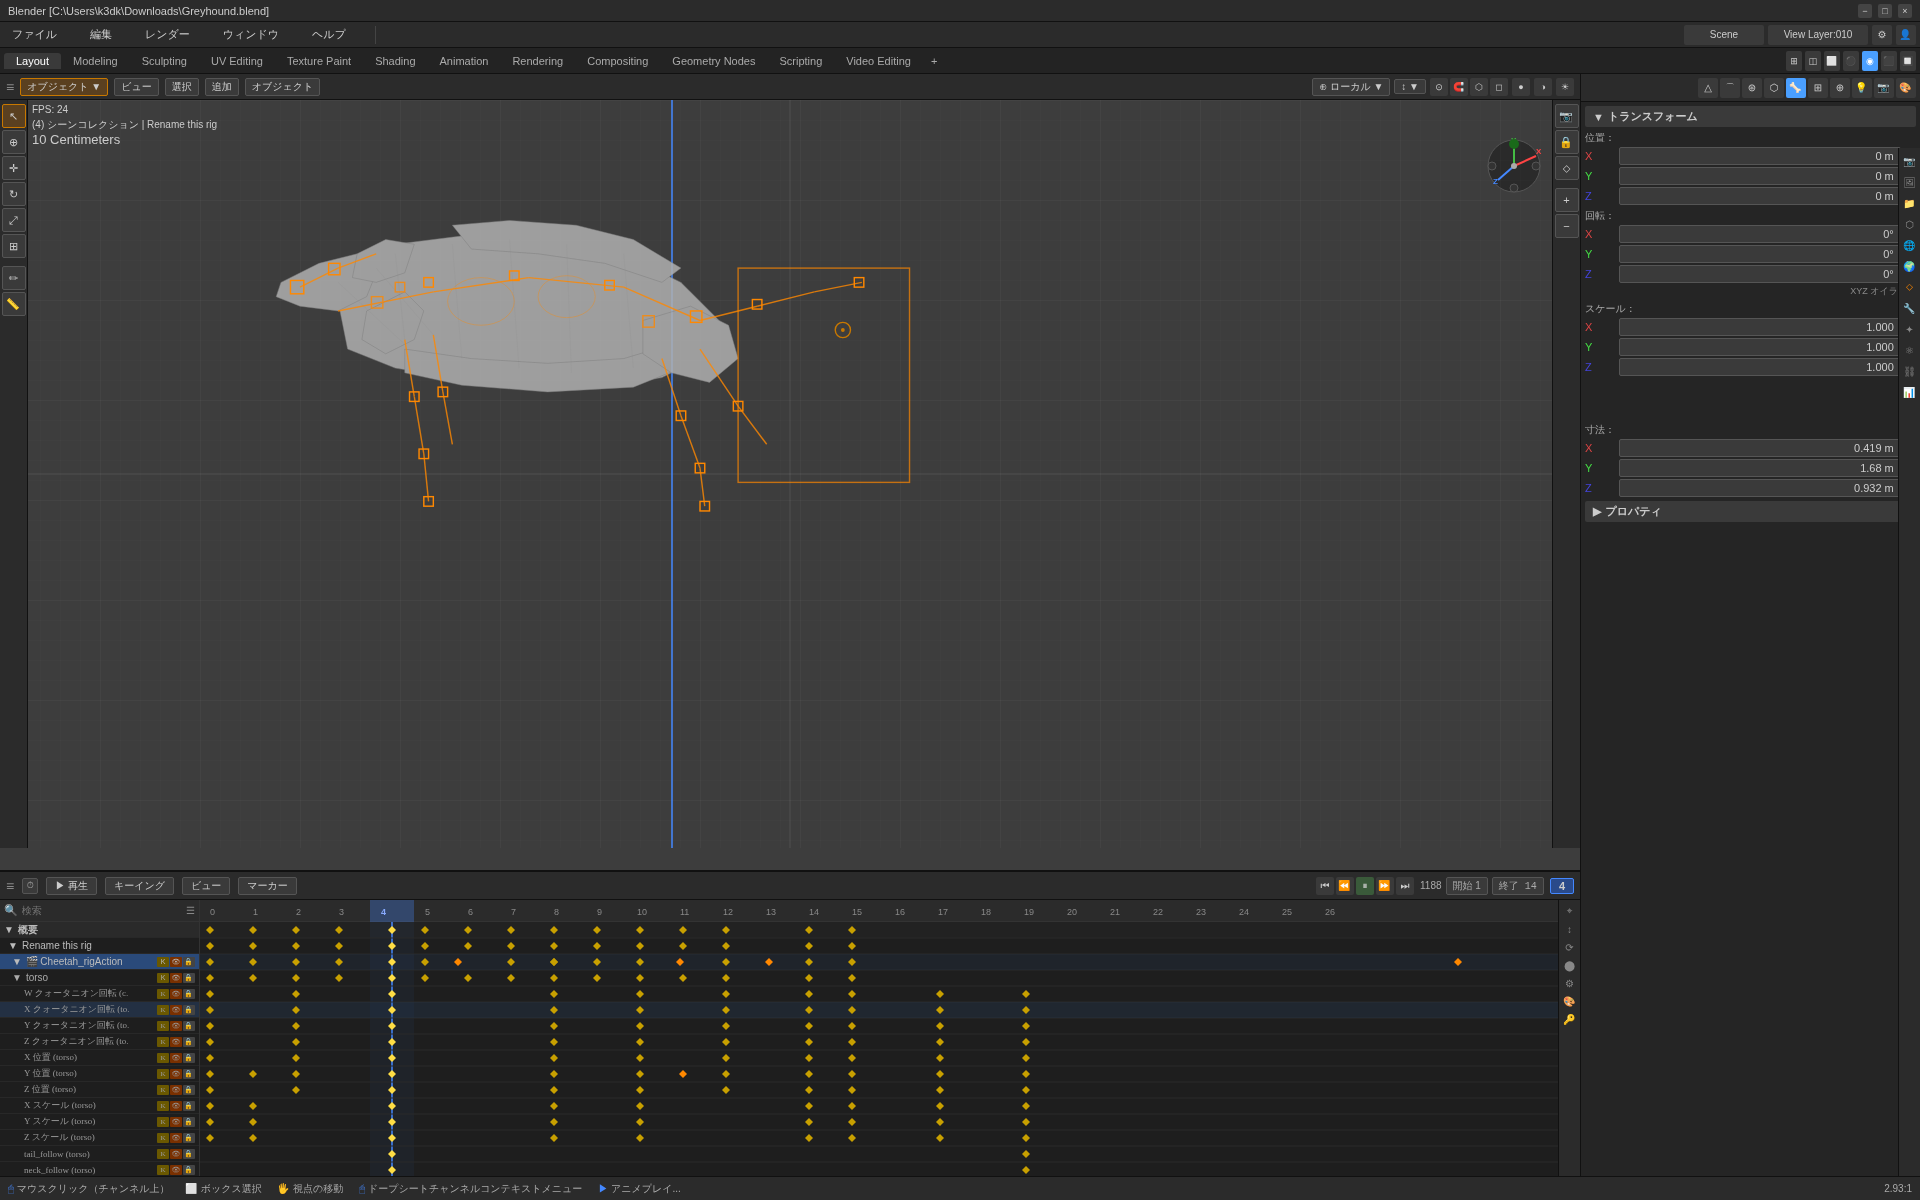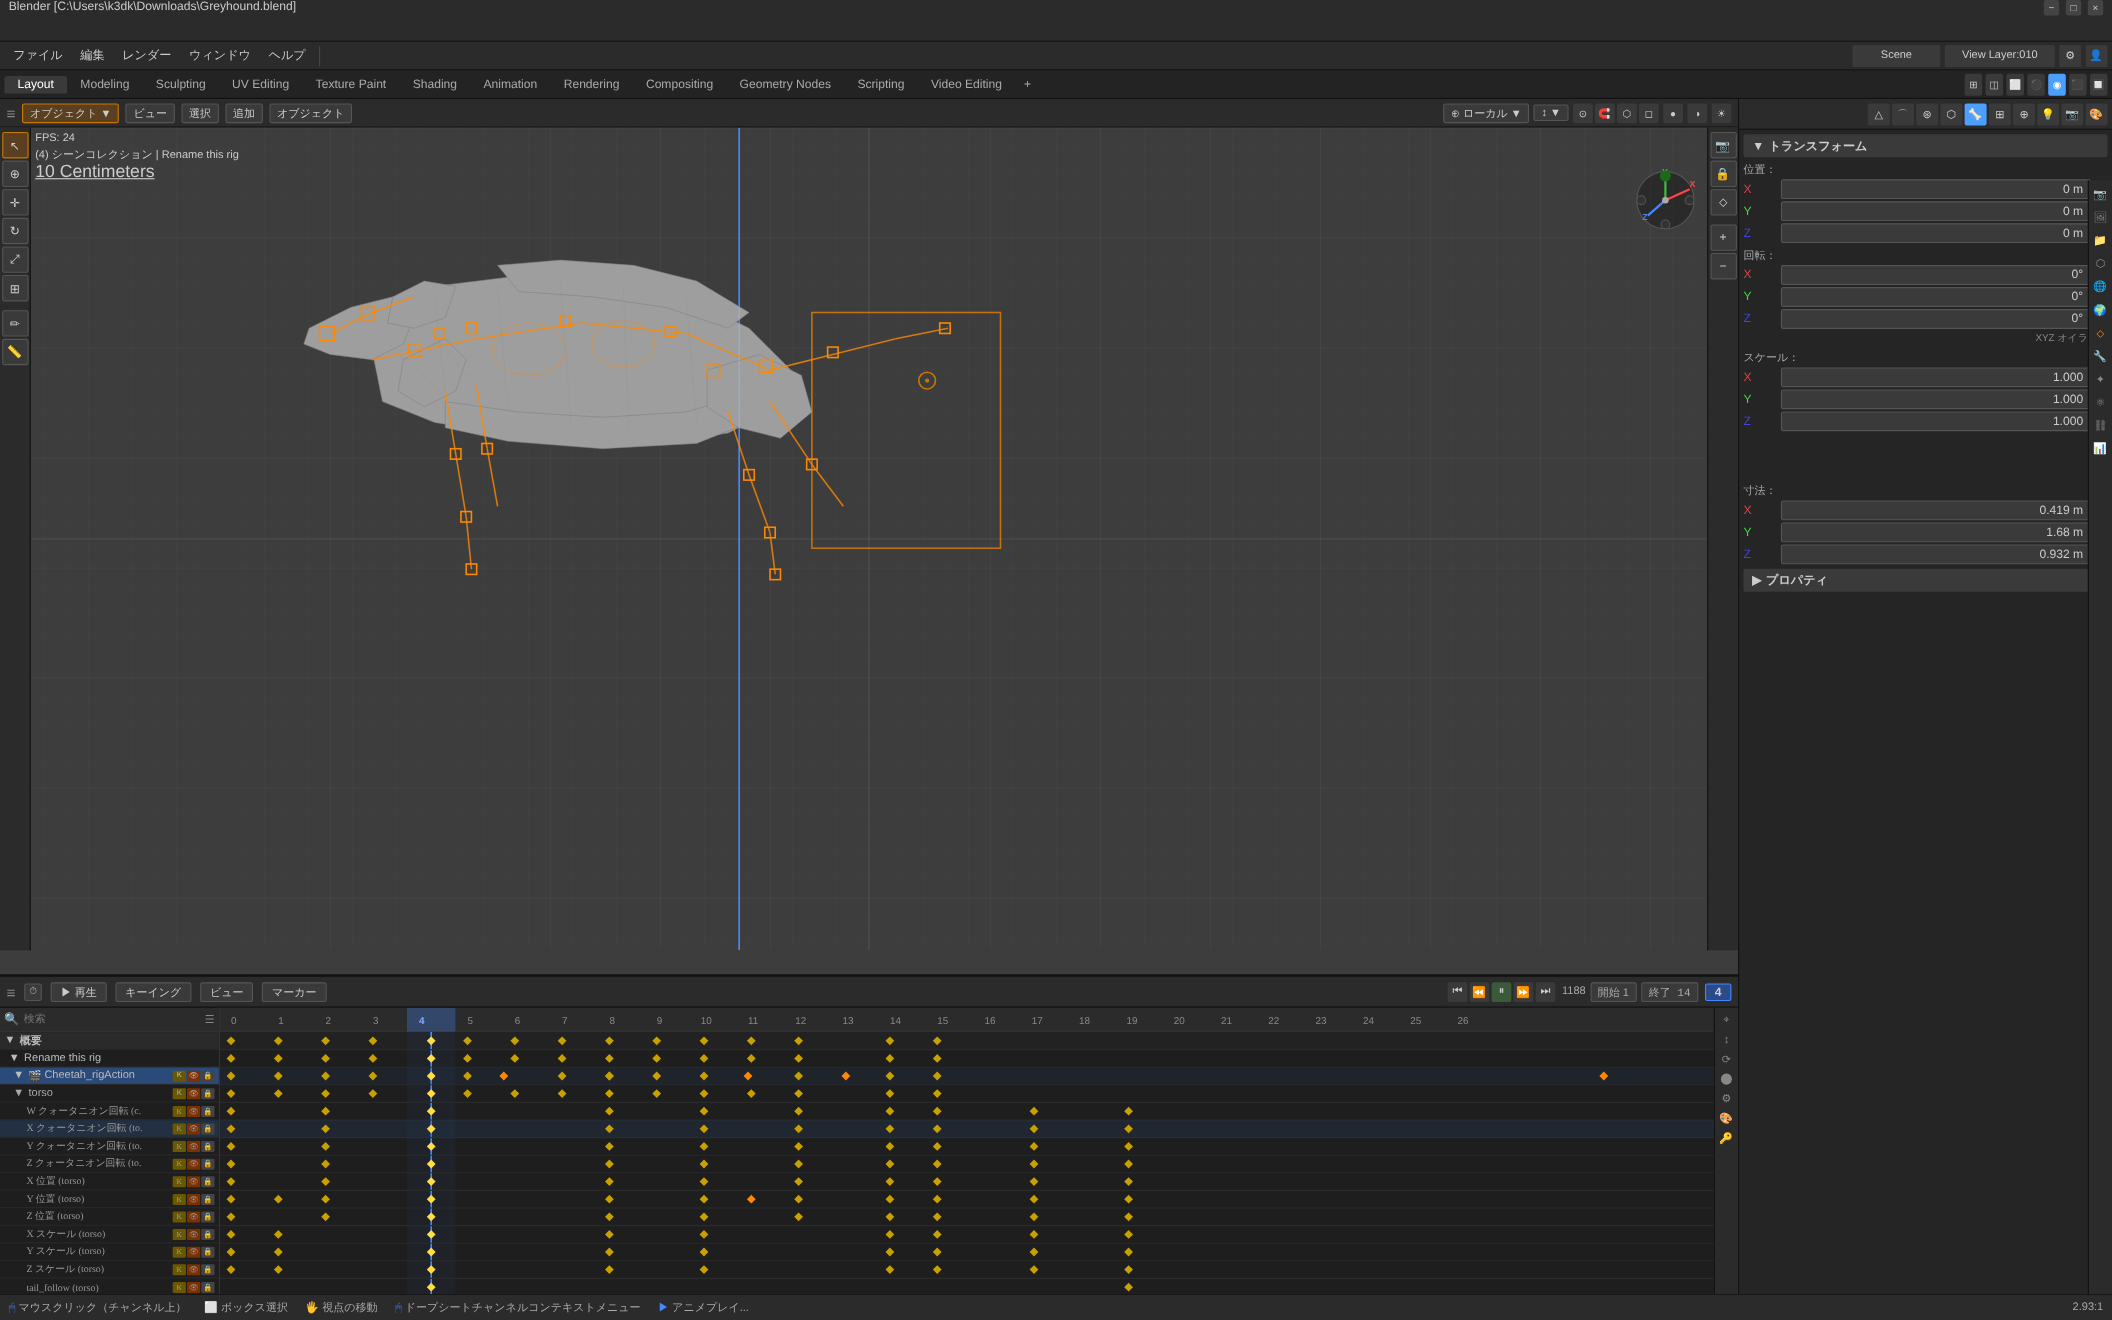--- a/index.html
+++ b/index.html
@@ -16,9 +16,10 @@
 
     
     #title-bar {
-      height: 38px;
+      height: 22px;
       background: #2b2b2b;
       display: flex;
+      align-items: center;
       justify-content: space-between;
       padding: 0 8px;
       border-bottom: 1px solid #111;

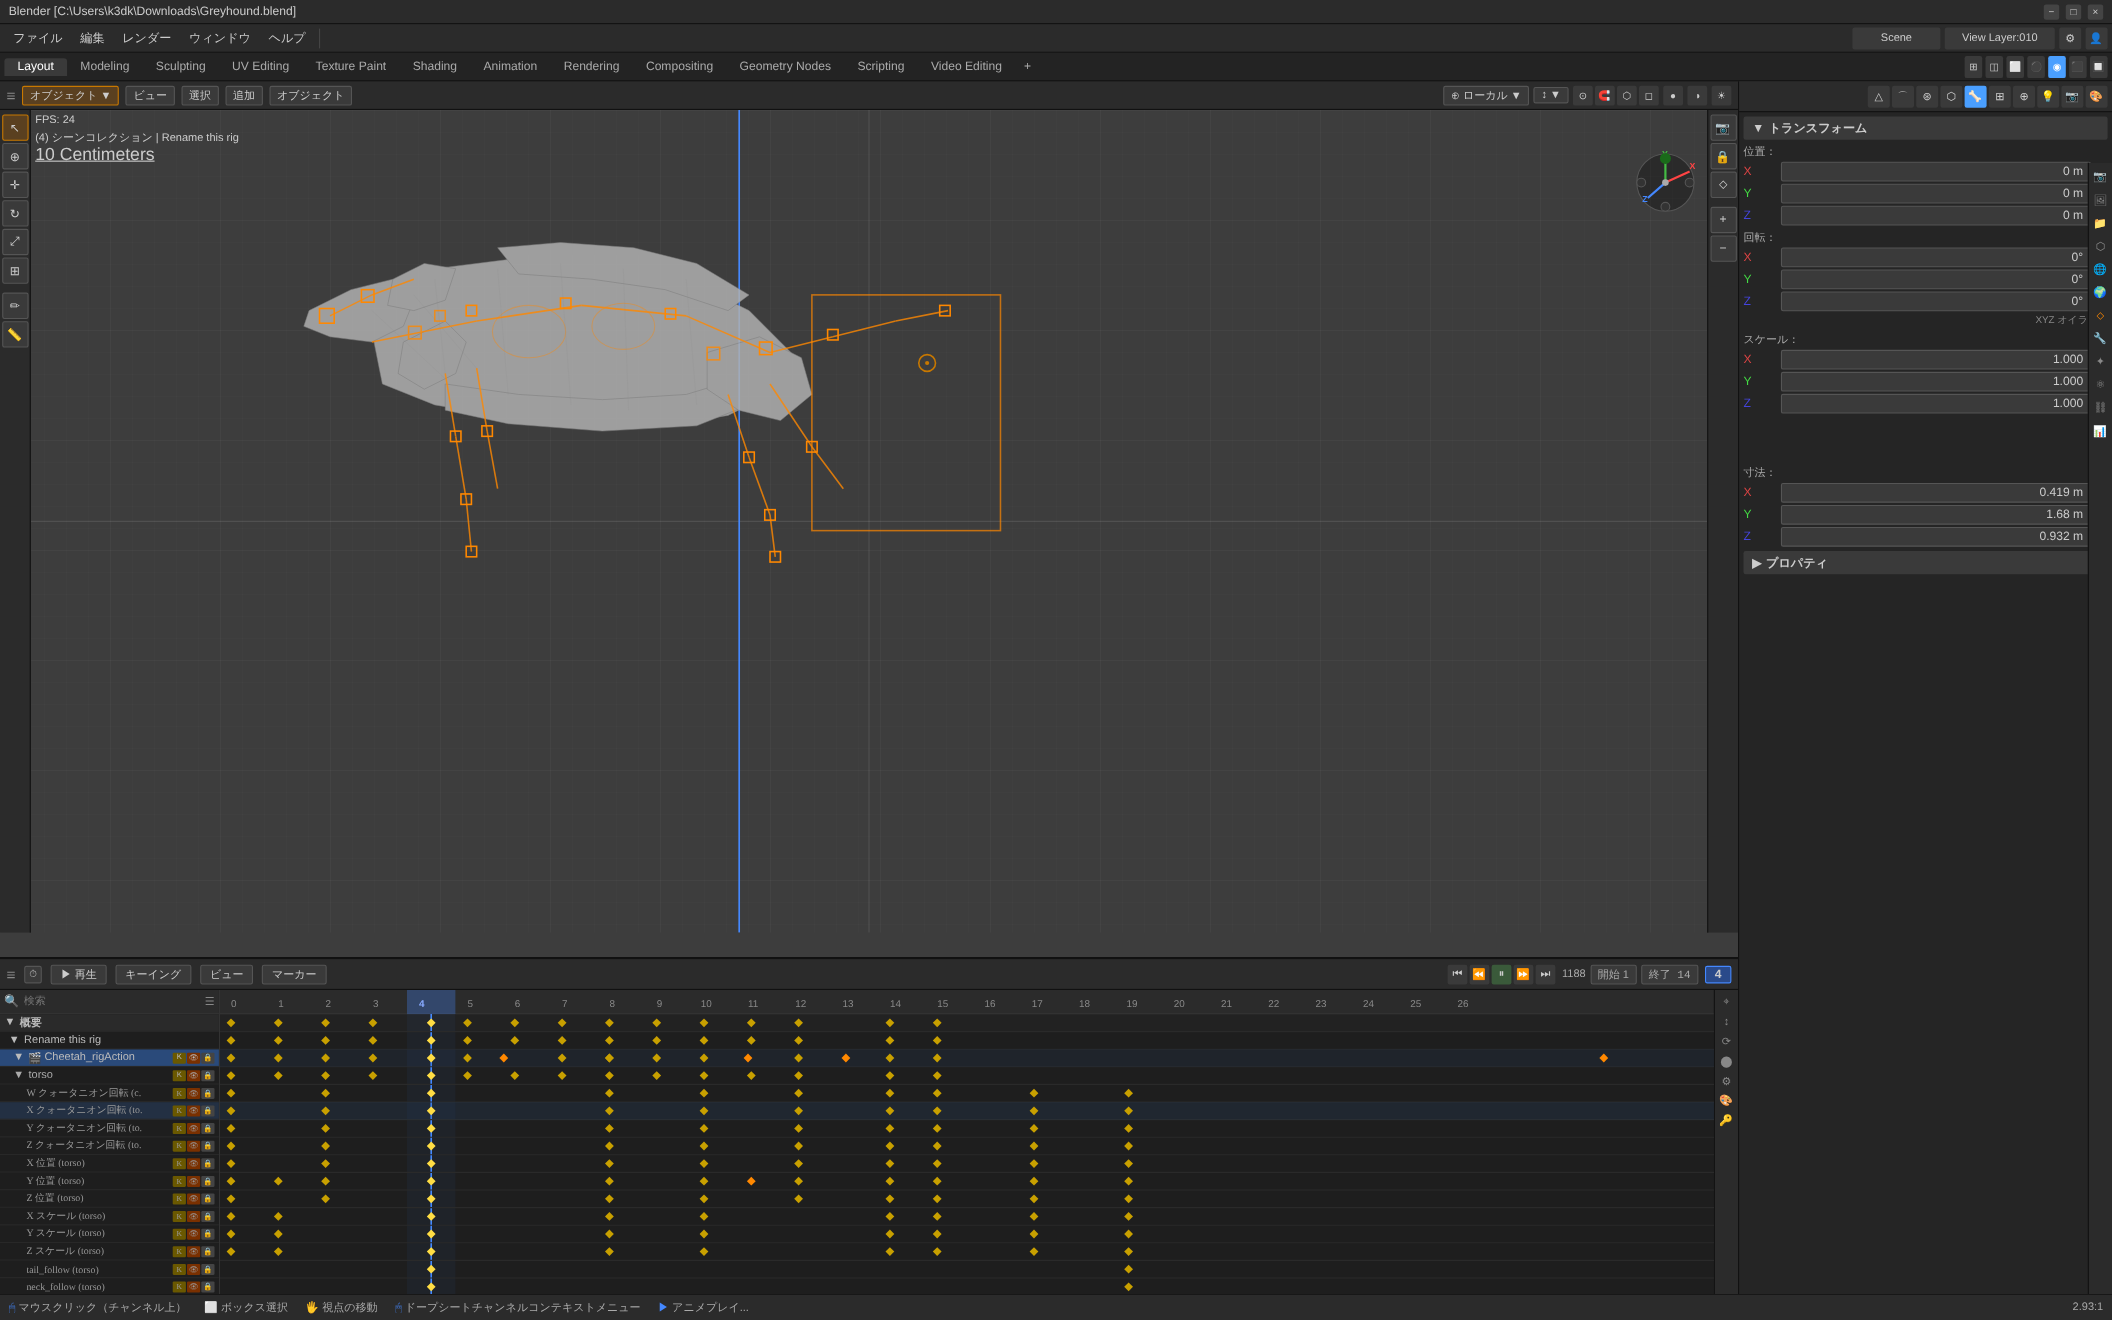--- a/index.html
+++ b/index.html
@@ -40,7 +40,7 @@
       align-items: center;
       padding: 0 4px;
       border-bottom: 1px solid #111;
-      gap: 0;
+      gap: 17px;
     }
     #top-menu .menu-item {
       padding: 2px 8px;

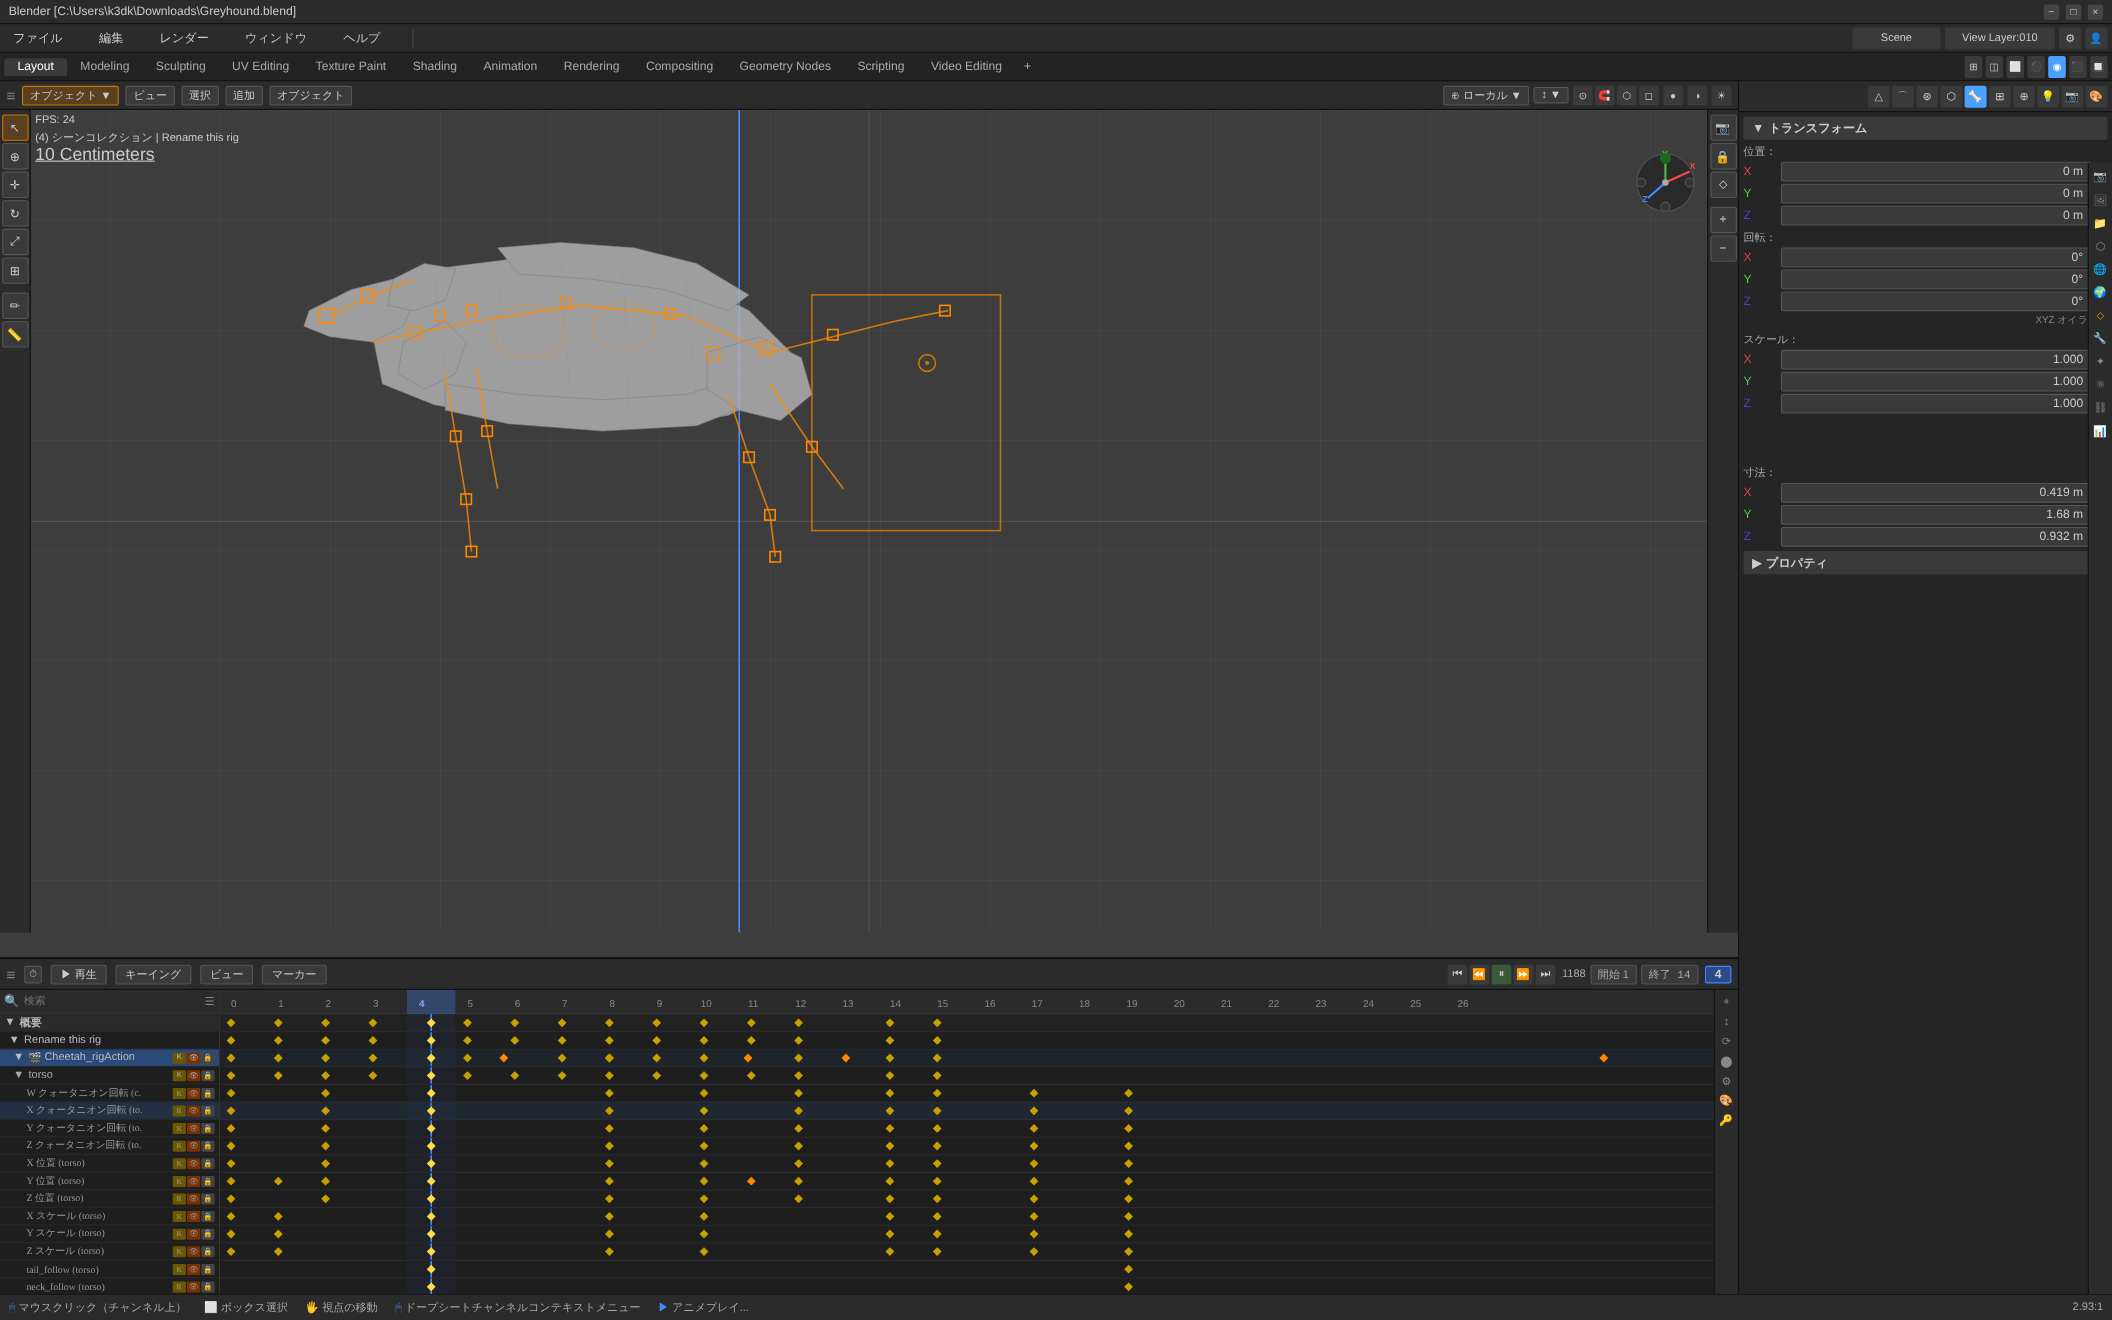--- a/index.html
+++ b/index.html
@@ -563,7 +563,7 @@
         <div style="position:absolute; top:18px; left:32px; font-size:10px; color:#ccc;">
           <span>(4) シーンコレクション | Rename this rig</span>
         </div>
-        <div style="position:absolute; top:32px; left:32px; font-size:16px; color:#ccc;text-decoration:underline;">
+        <div style="position:absolute; top:32px; left:32px; font-size:13px; color:#ccc;">
           <span>10 Centimeters</span>
         </div>
       </div>

